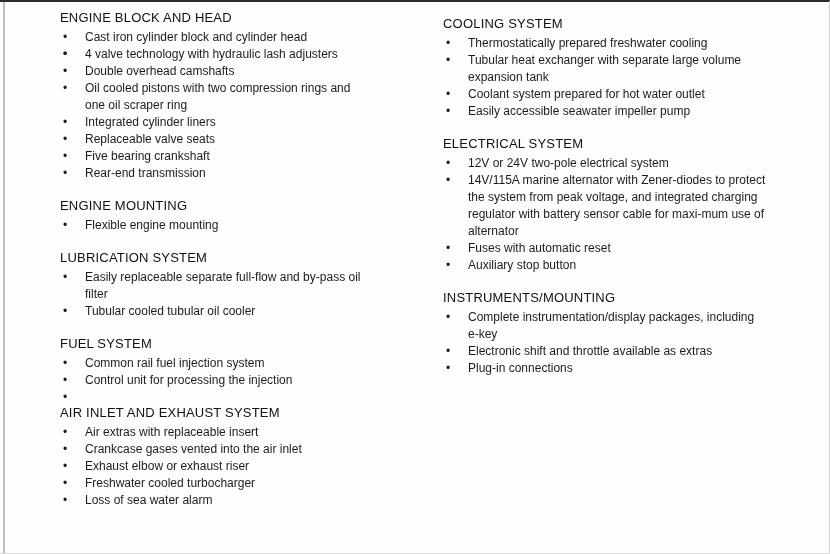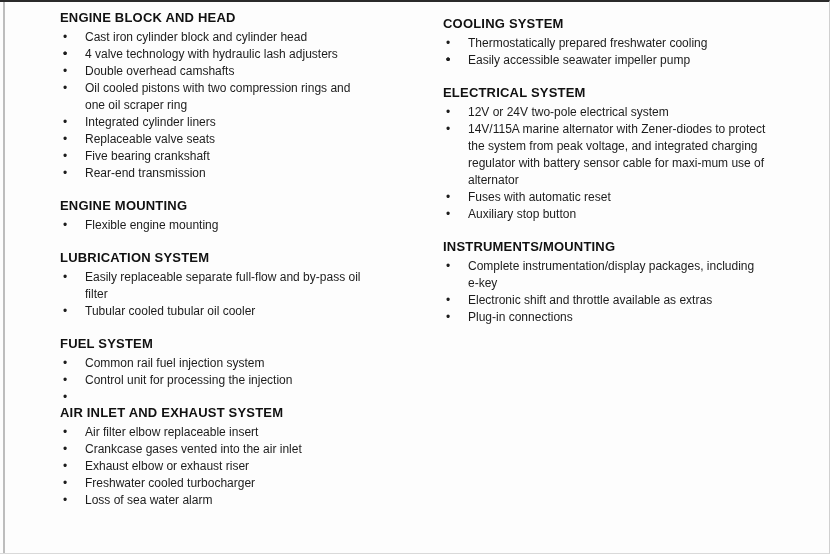--- a/index.html
+++ b/index.html
@@ -42,7 +42,7 @@
   .section-heading {
     font-size: 13px;
     line-height: 16px;
-    font-weight: bold;
+    font-weight: normal;
     letter-spacing: 0.2px;
     color: #111111;
     margin: 0 0 3px 0;

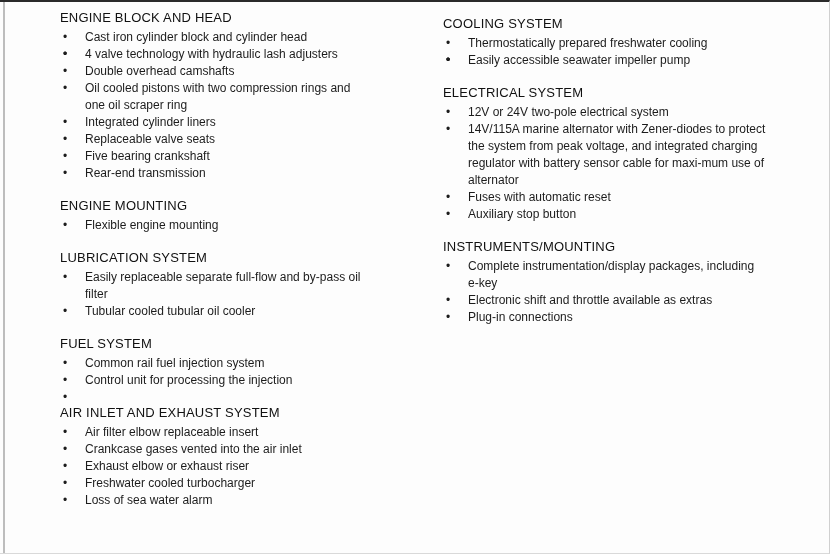--- a/index.html
+++ b/index.html
@@ -210,6 +210,7 @@
 
   <li>
     <span class="bullet">•</span>
+    <span class="item-text">Tubular heat exchanger with separate large volume expansion tank</span>
   </li>
 
   <li>

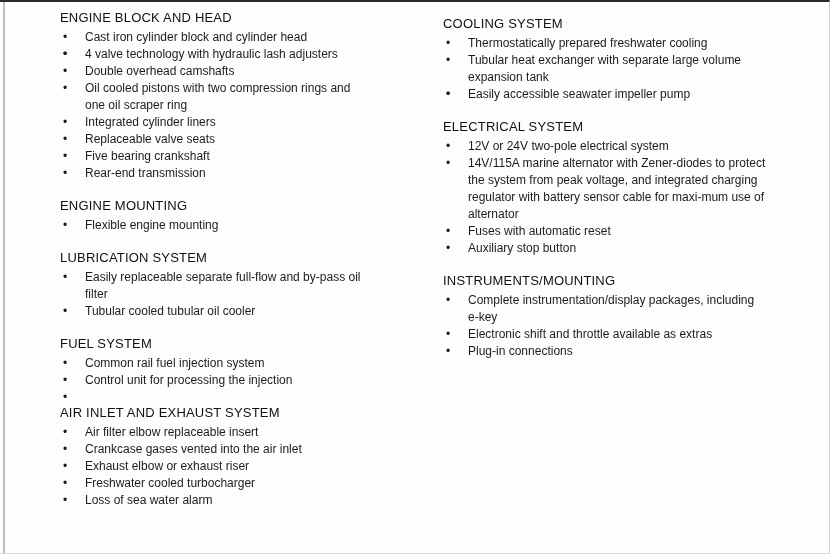--- a/index.html
+++ b/index.html
@@ -215,6 +215,7 @@
 
   <li>
     <span class="bullet">•</span>
+    <span class="item-text">Coolant system prepared for hot water outlet</span>
   </li>
 
   <li>

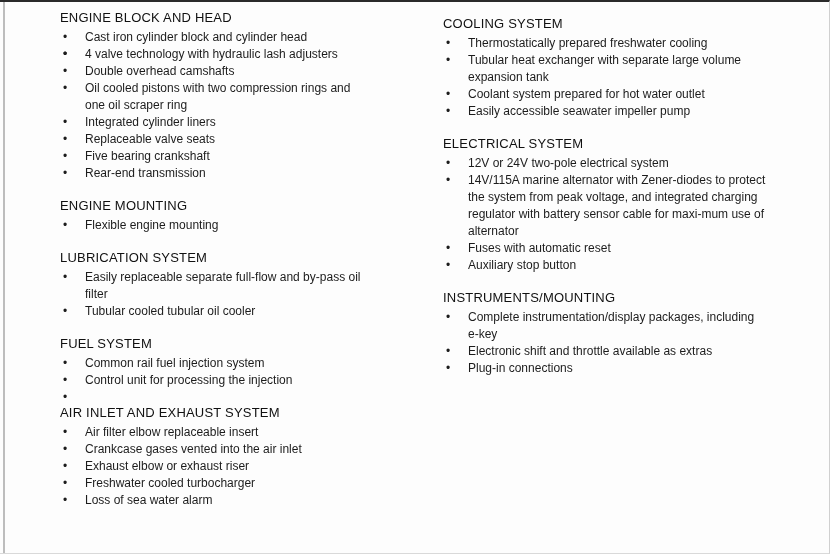--- a/index.html
+++ b/index.html
@@ -174,7 +174,7 @@
     <ul class="items">
   <li>
     <span class="bullet">•</span>
-    <span class="item-text">Air filter elbow replaceable insert</span>
+    <span class="item-text">Air extras with replaceable insert</span>
   </li>
 
   <li>

